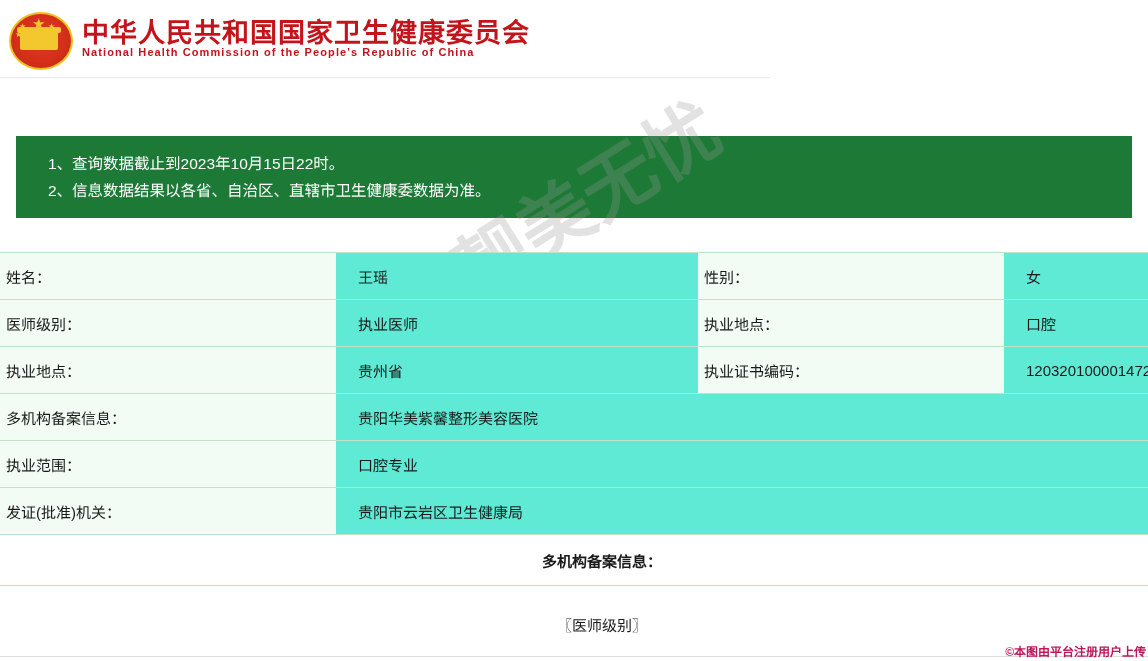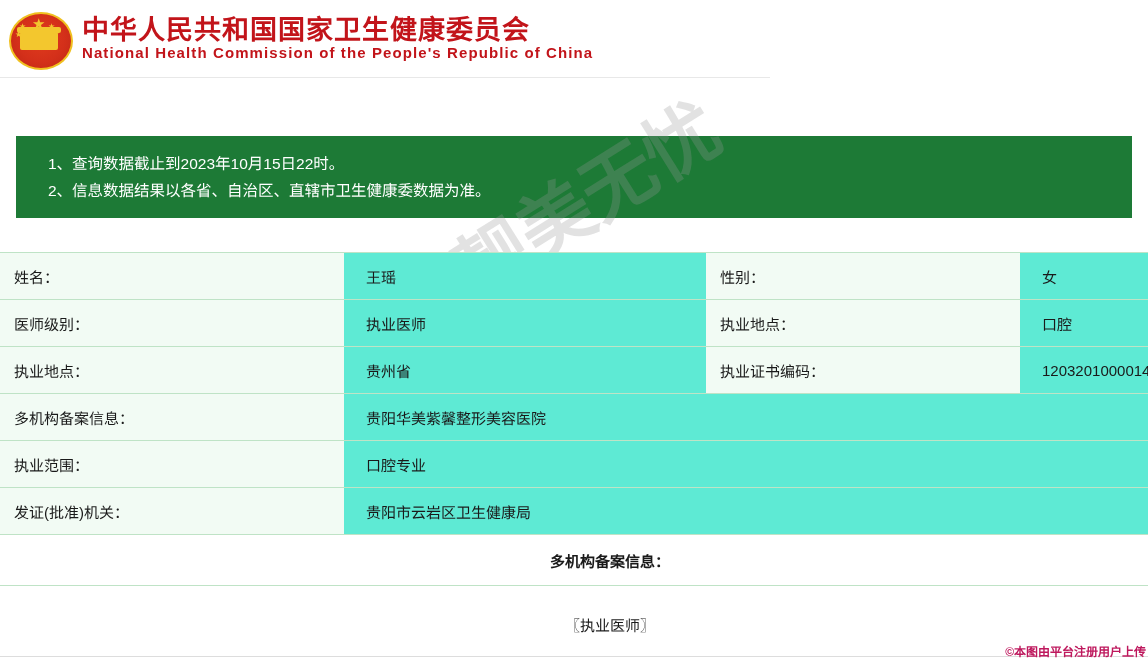--- a/index.html
+++ b/index.html
@@ -80,7 +80,7 @@
   }
   .title-en {
     margin-top: 0;
-    font-size: 15px;
+    font-size: 11px;
     font-weight: bold;
     color: #c2141a;
     letter-spacing: 1.1px;

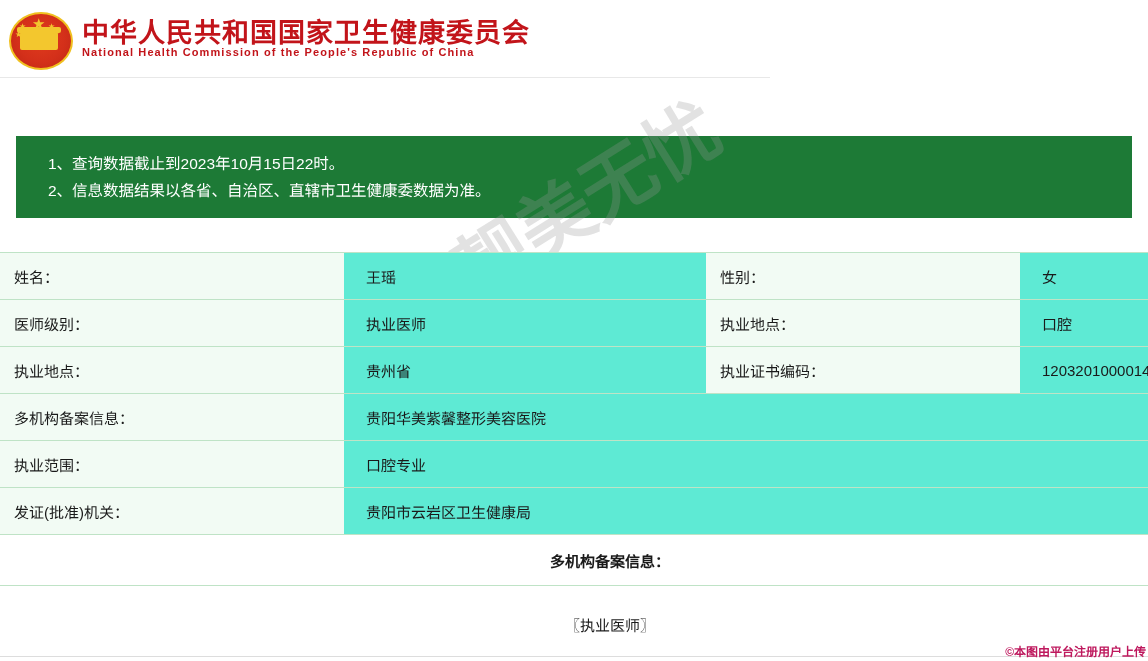--- a/index.html
+++ b/index.html
@@ -118,7 +118,7 @@
     border-top: 1px solid #bfe3c6;
     border-bottom: 1px solid #bfe3c6;
     height: 46px;
-    padding: 0 0 0 14px;
+    padding: 0 0 0 6px;
     vertical-align: middle;
     background: #f2fbf4;
   }

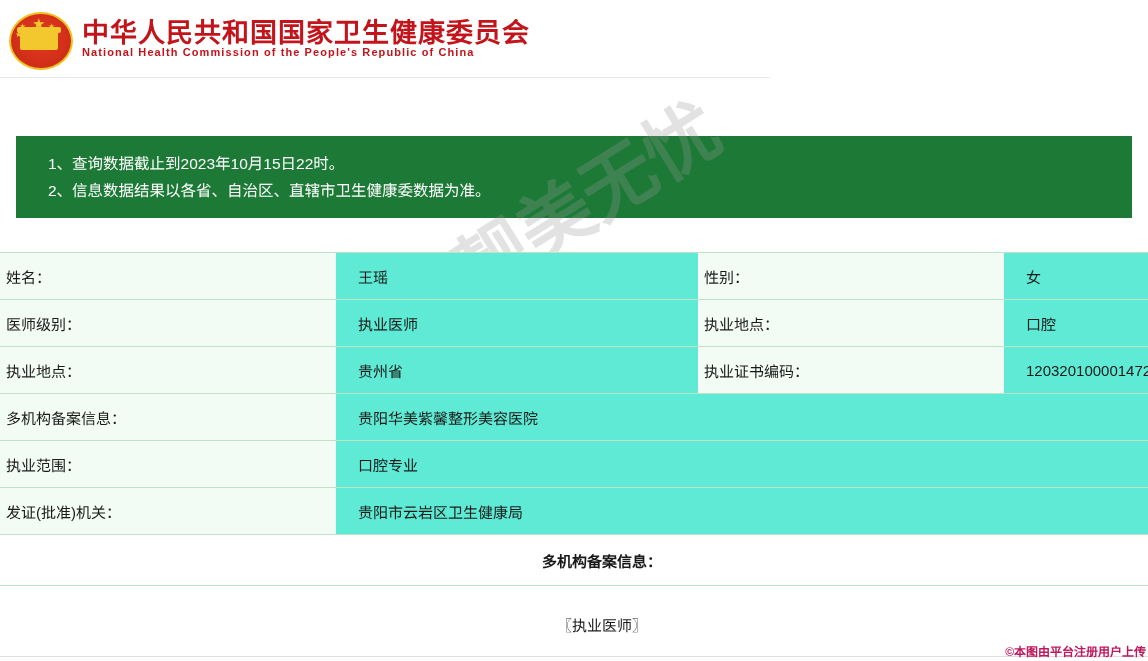--- a/index.html
+++ b/index.html
@@ -252,7 +252,7 @@
     </tr>
     <tr class="close-row">
       <td colspan="4">
-        <a class="close-link" href="#">〖执业医师〗</a>
+        <a class="close-link" href="#">〖医师级别〗</a>
       </td>
     </tr>
   </tbody>

